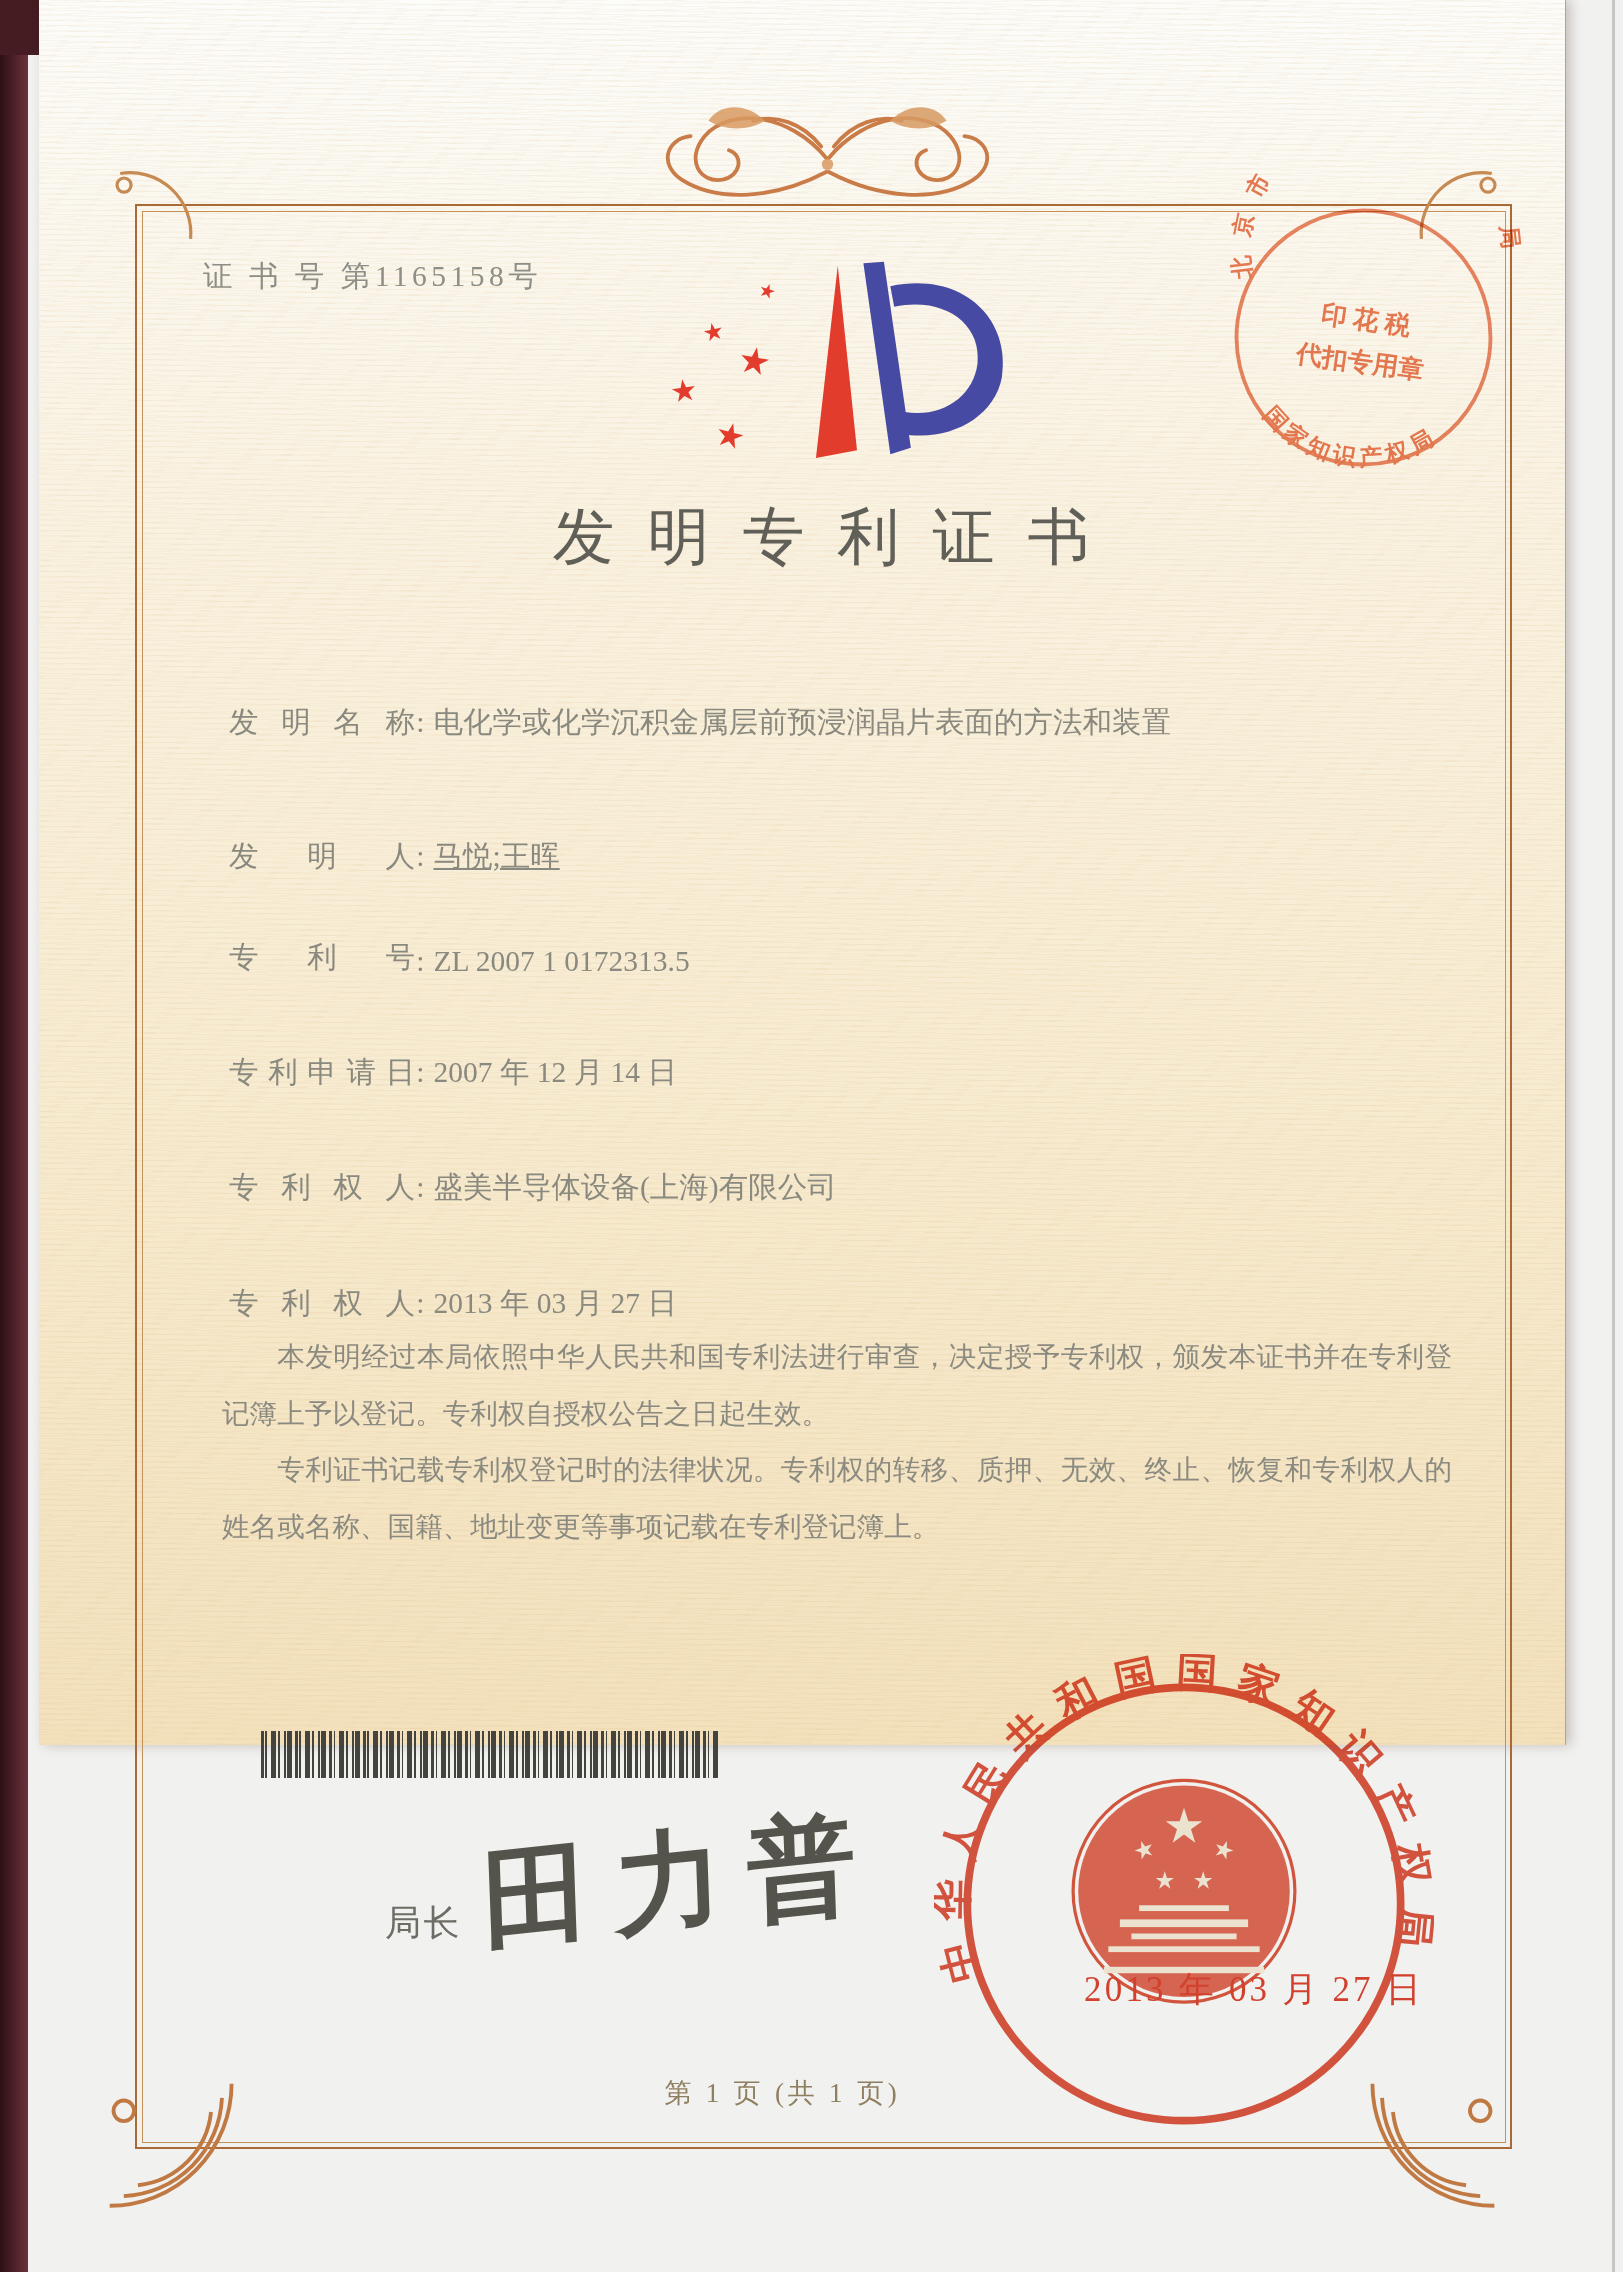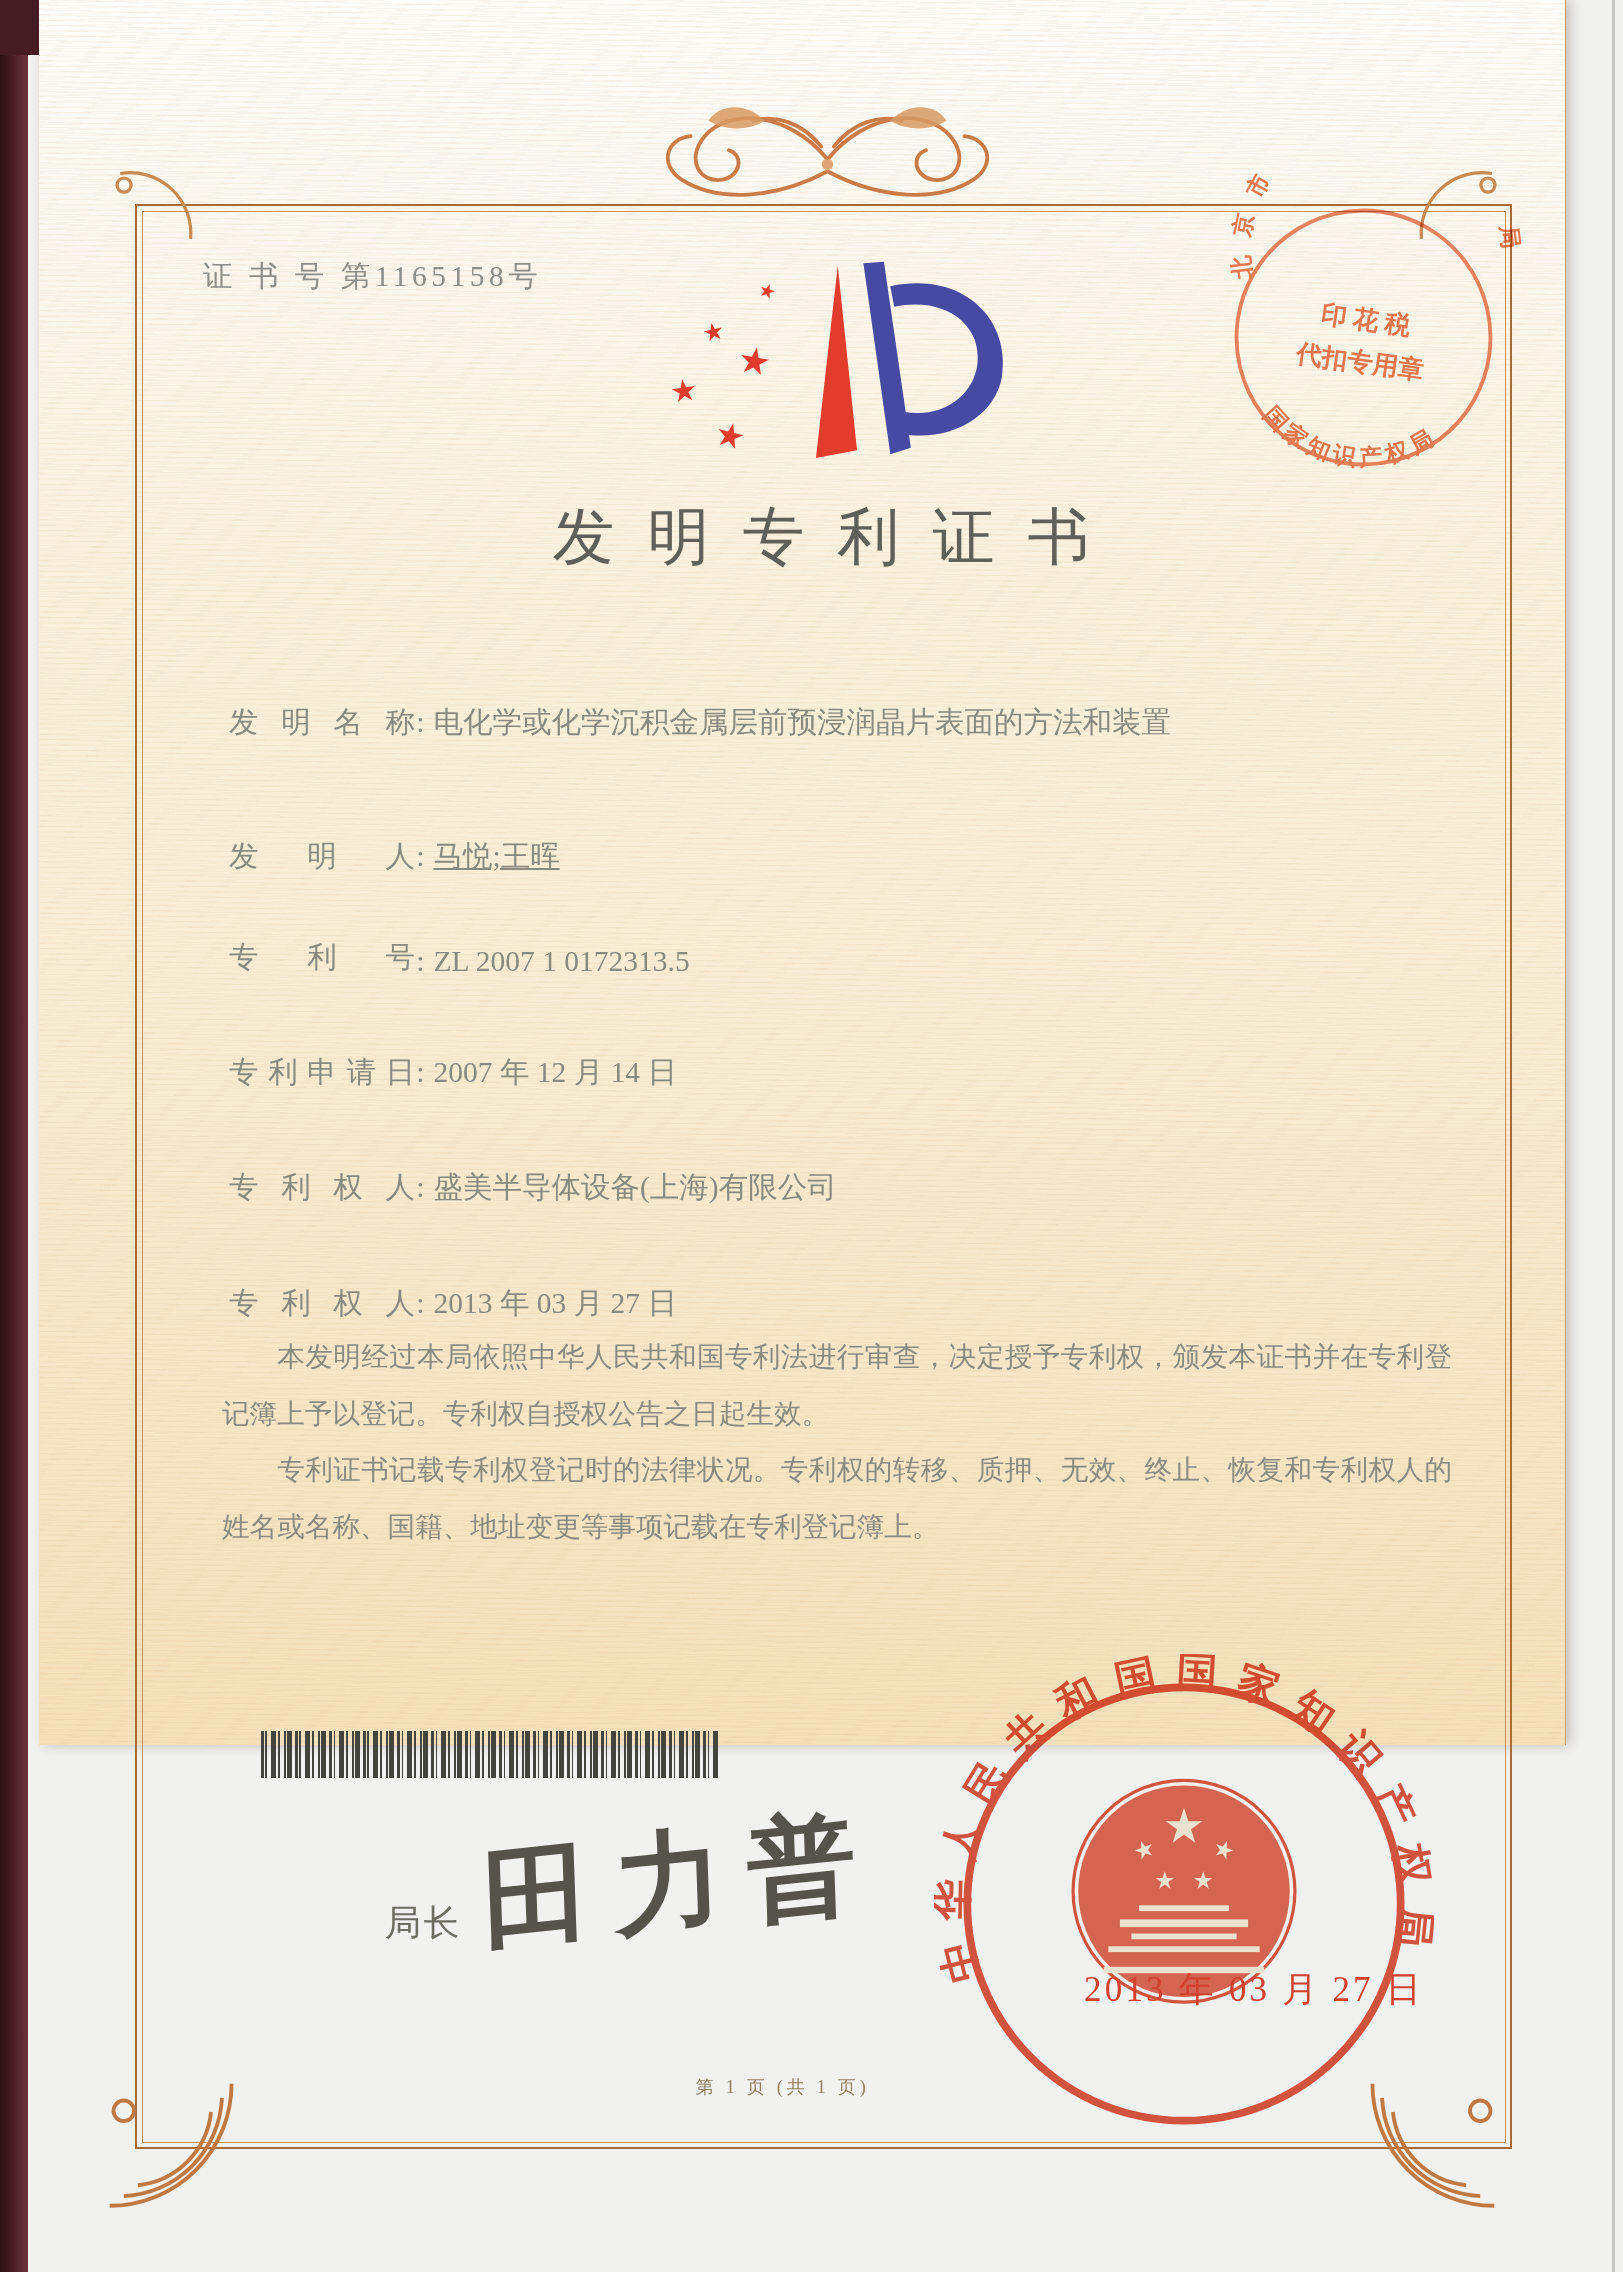--- a/index.html
+++ b/index.html
@@ -57,7 +57,7 @@
   .seal{position:absolute;left:895px;top:1654px;width:500px;height:500px;mix-blend-mode:multiply;opacity:.92;}
   .seal-date{position:absolute;left:1045px;top:1966px;font-size:35px;color:#d2402e;letter-spacing:3.2px;white-space:nowrap;}
   .footer{position:absolute;left:564px;top:2075px;width:359px;text-align:center;
-    font-size:18px;color:#8f7e60;letter-spacing:3.8px;}
+    font-size:27px;color:#8f7e60;letter-spacing:3.8px;}
 </style>
 </head>
 <body>

